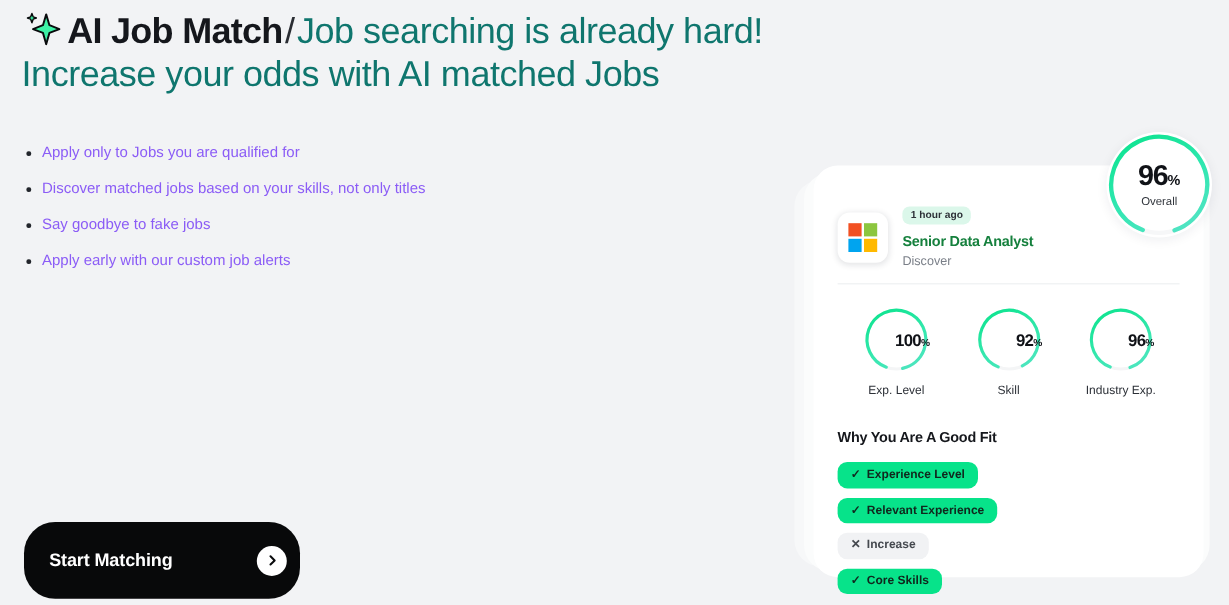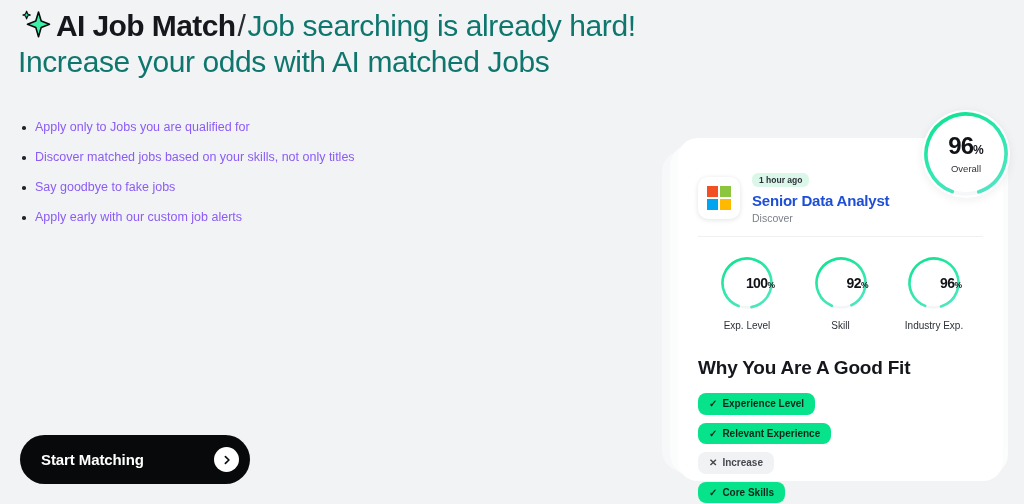--- a/index.html
+++ b/index.html
@@ -186,9 +186,9 @@
     margin-bottom: 5px;
   }
   .job-title {
-    font-size: 15px;
-    font-weight: bold;
-    color: #1d4ed8;
+    font-size: 12px;
+    font-weight: bold;
+    color: #15803d;
     letter-spacing: -0.2px;
     line-height: 18px;
   }

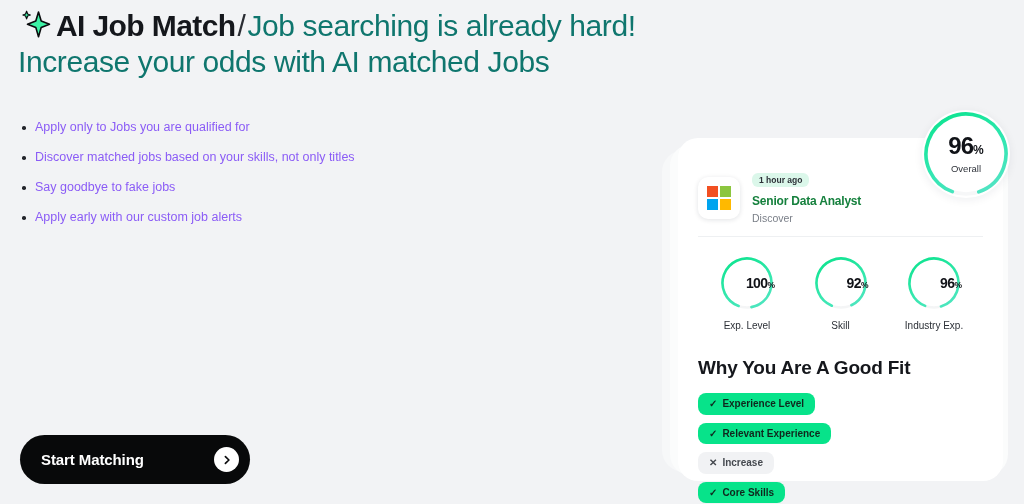--- a/index.html
+++ b/index.html
@@ -288,7 +288,7 @@
 
   
   .fit-heading {
-    font-size: 19px;
+    font-size: 12px;
     font-weight: bold;
     color: #15171c;
     letter-spacing: -0.2px;

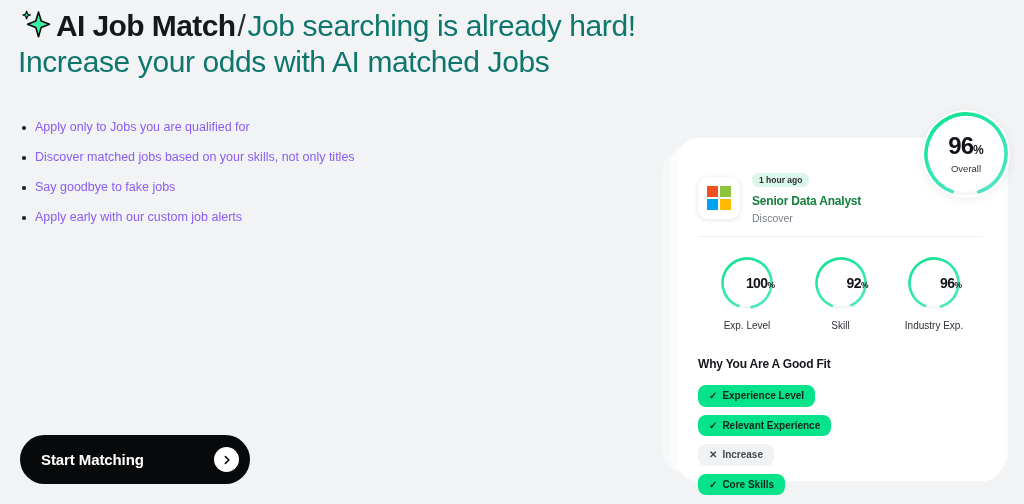--- a/index.html
+++ b/index.html
@@ -83,7 +83,7 @@
     left: 20px;
     top: 435px;
     width: 230px;
-    height: 49px;
+    height: 64px;
     background: #08090a;
     border-radius: 26px;
     display: flex;

